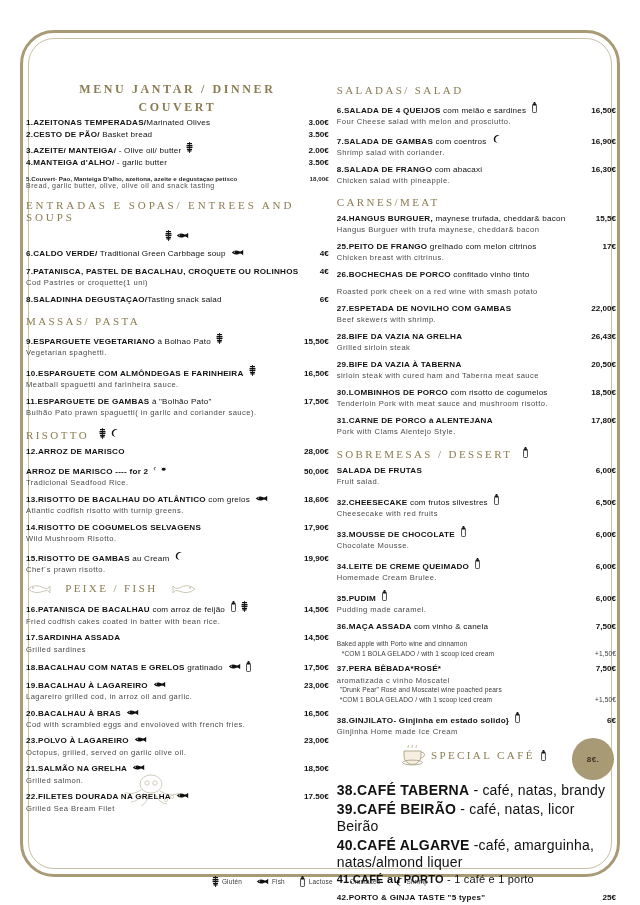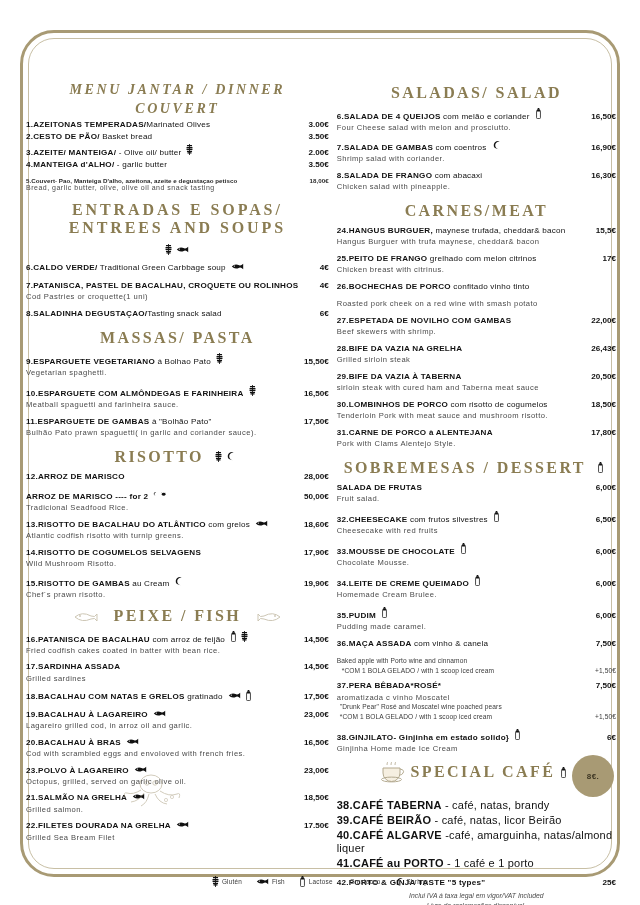--- a/index.html
+++ b/index.html
@@ -35,10 +35,9 @@
 
   
   .h-main{
-    font-size:14px;letter-spacing:2.6px;color:#8a7c52;
+    font-size:12px;letter-spacing:2.6px;color:#8a7c52;
     text-align:center;font-weight:700;margin:0 0 3px 0;
     font-family:"Liberation Serif", serif;
-    font-style:italic;
   }
   .h-sec{
     font-size:16px;letter-spacing:2.4px;color:#8a7c52;

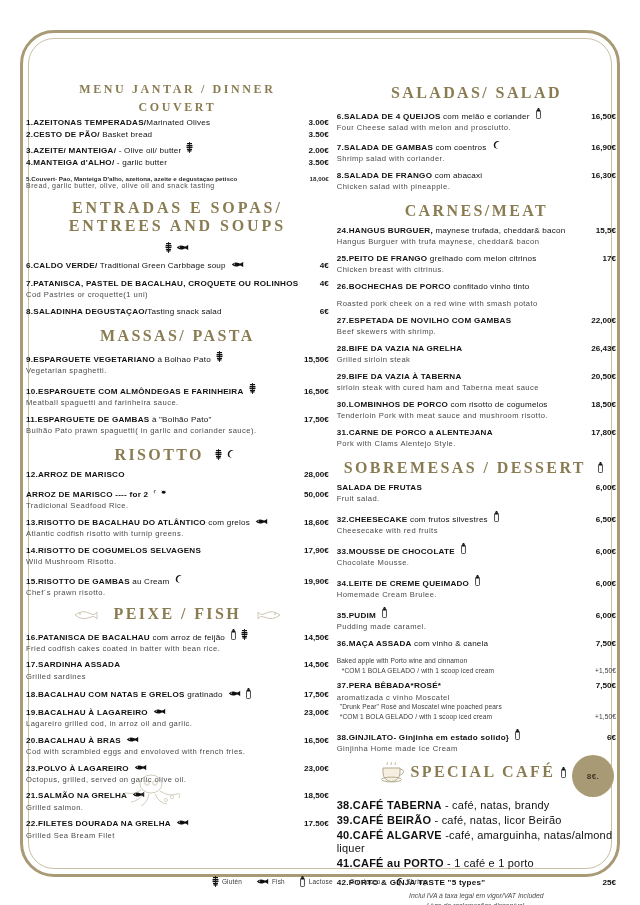--- a/index.html
+++ b/index.html
@@ -40,8 +40,8 @@
     font-family:"Liberation Serif", serif;
   }
   .h-sec{
-    font-size:16px;letter-spacing:2.4px;color:#8a7c52;
-    text-align:center;font-weight:700;margin:10px 0 6px 0;
+    font-size:11px;letter-spacing:2.4px;color:#8a7c52;
+    text-align:left;font-weight:400;margin:10px 0 6px 0;
     font-family:"Liberation Serif", serif;
     position:relative;
   }

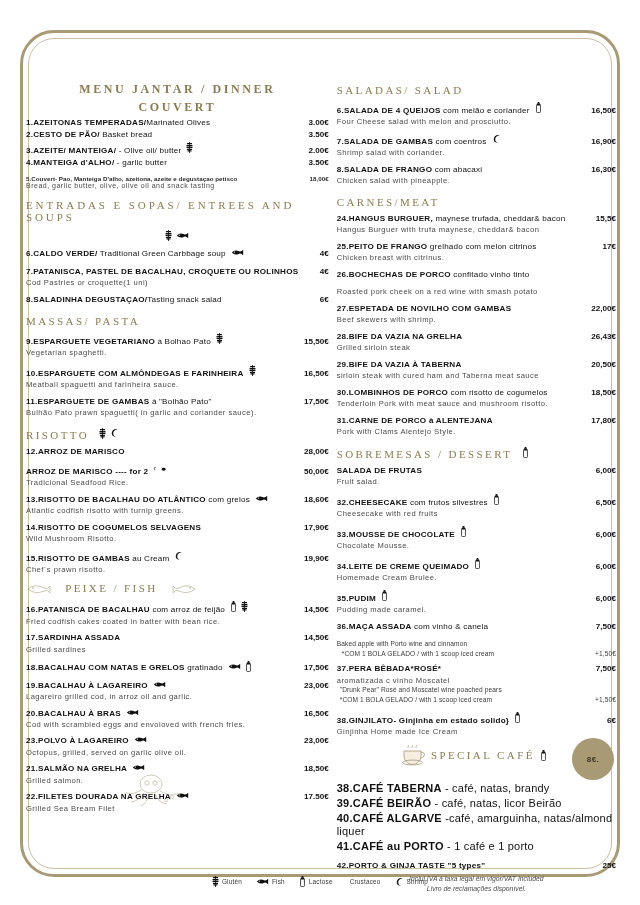--- a/index.html
+++ b/index.html
@@ -474,7 +474,7 @@
       <div id="saladas-list">
           <div class="item">
             <div class="row">
-              <div class="name">6.SALADA DE 4 QUEIJOS<span class="lite"> com melão e coriander</span></div>
+              <div class="name">6.SALADA DE 4 QUEIJOS<span class="lite"> com melão e sardines</span></div>
               <span class="icons">
                 <svg class="ic ic-lactose" viewBox="0 0 8 13">
                   <path d="M3 0 h2 v2 h-2 z" fill="#111"></path>

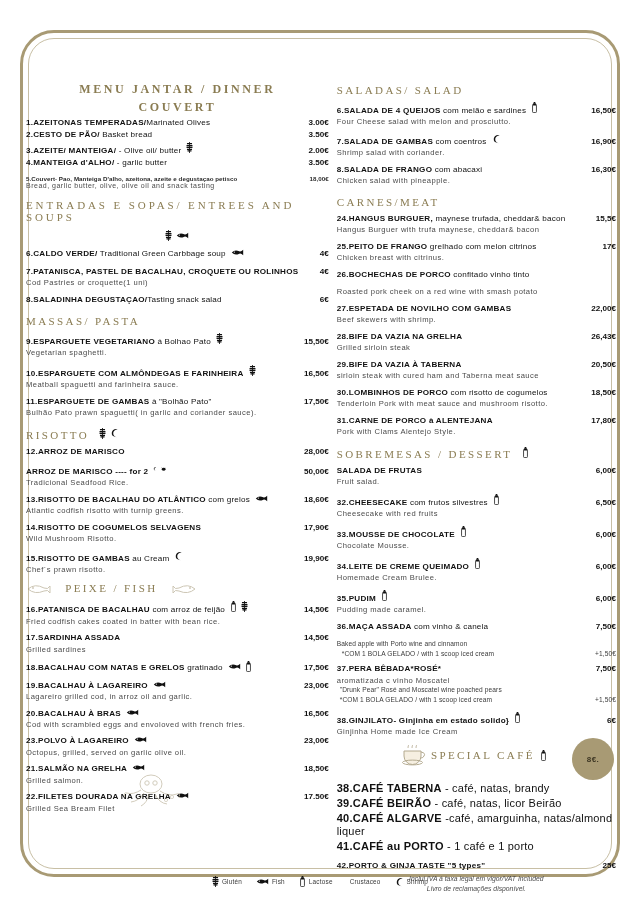--- a/index.html
+++ b/index.html
@@ -71,7 +71,7 @@
 
   
   .listline{display:flex;align-items:baseline;margin-bottom:1px;}
-  .listline .name{font-size:11px;}
+  .listline .name{font-size:14px;}
 
   
   .ic{display:inline-block;vertical-align:middle;}

